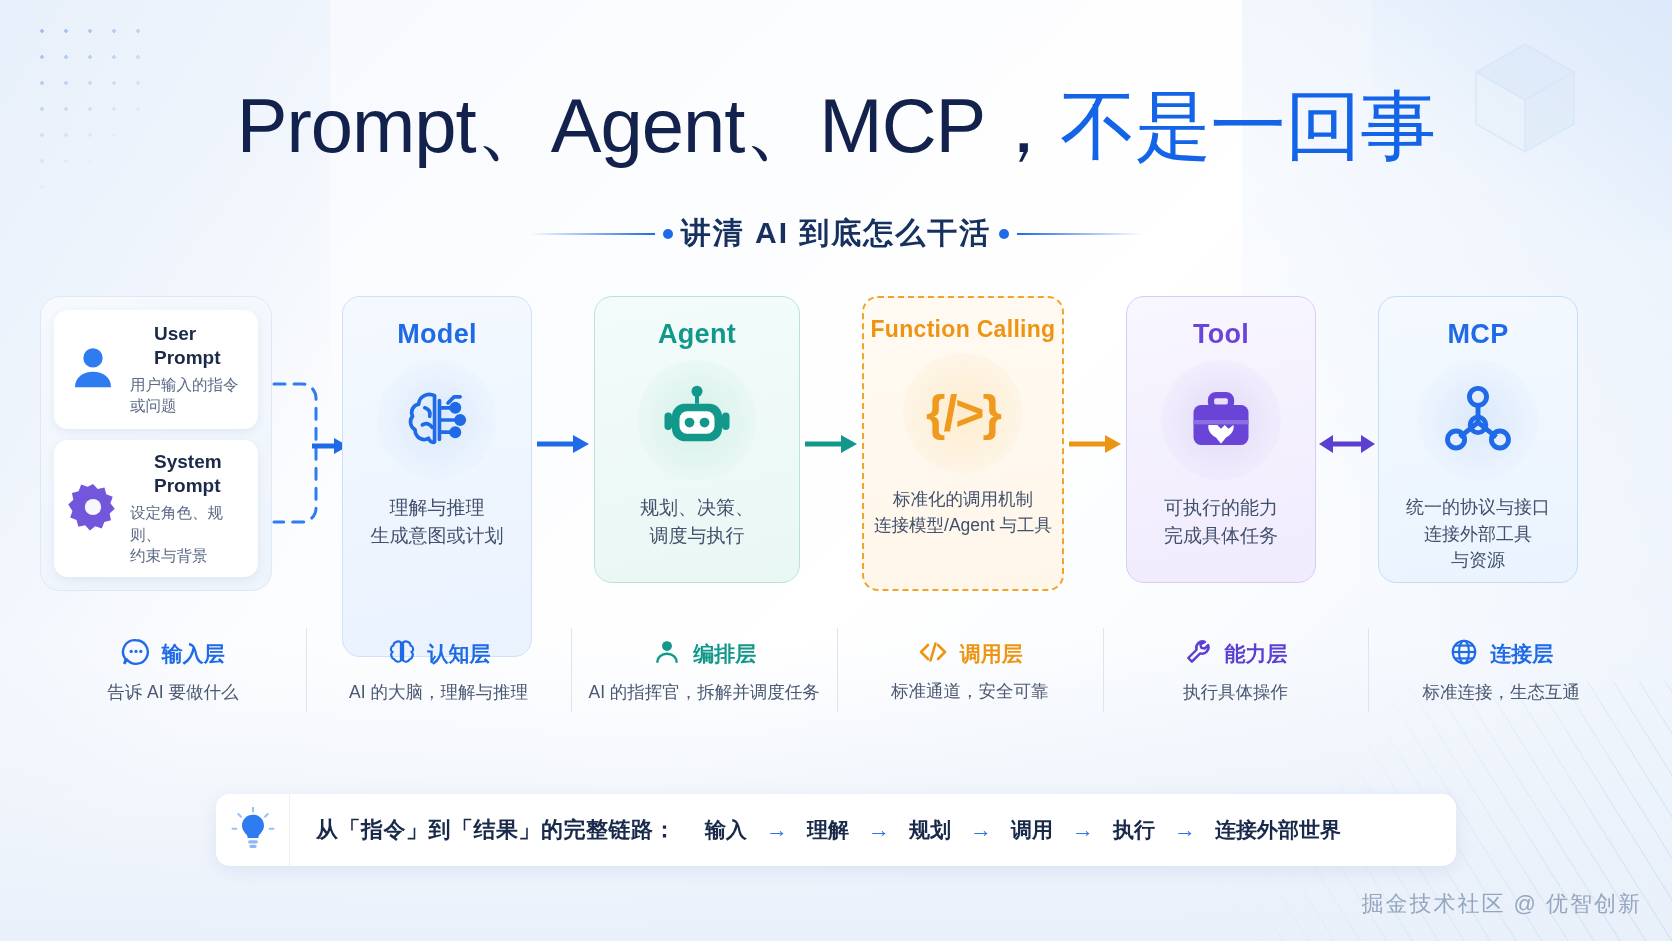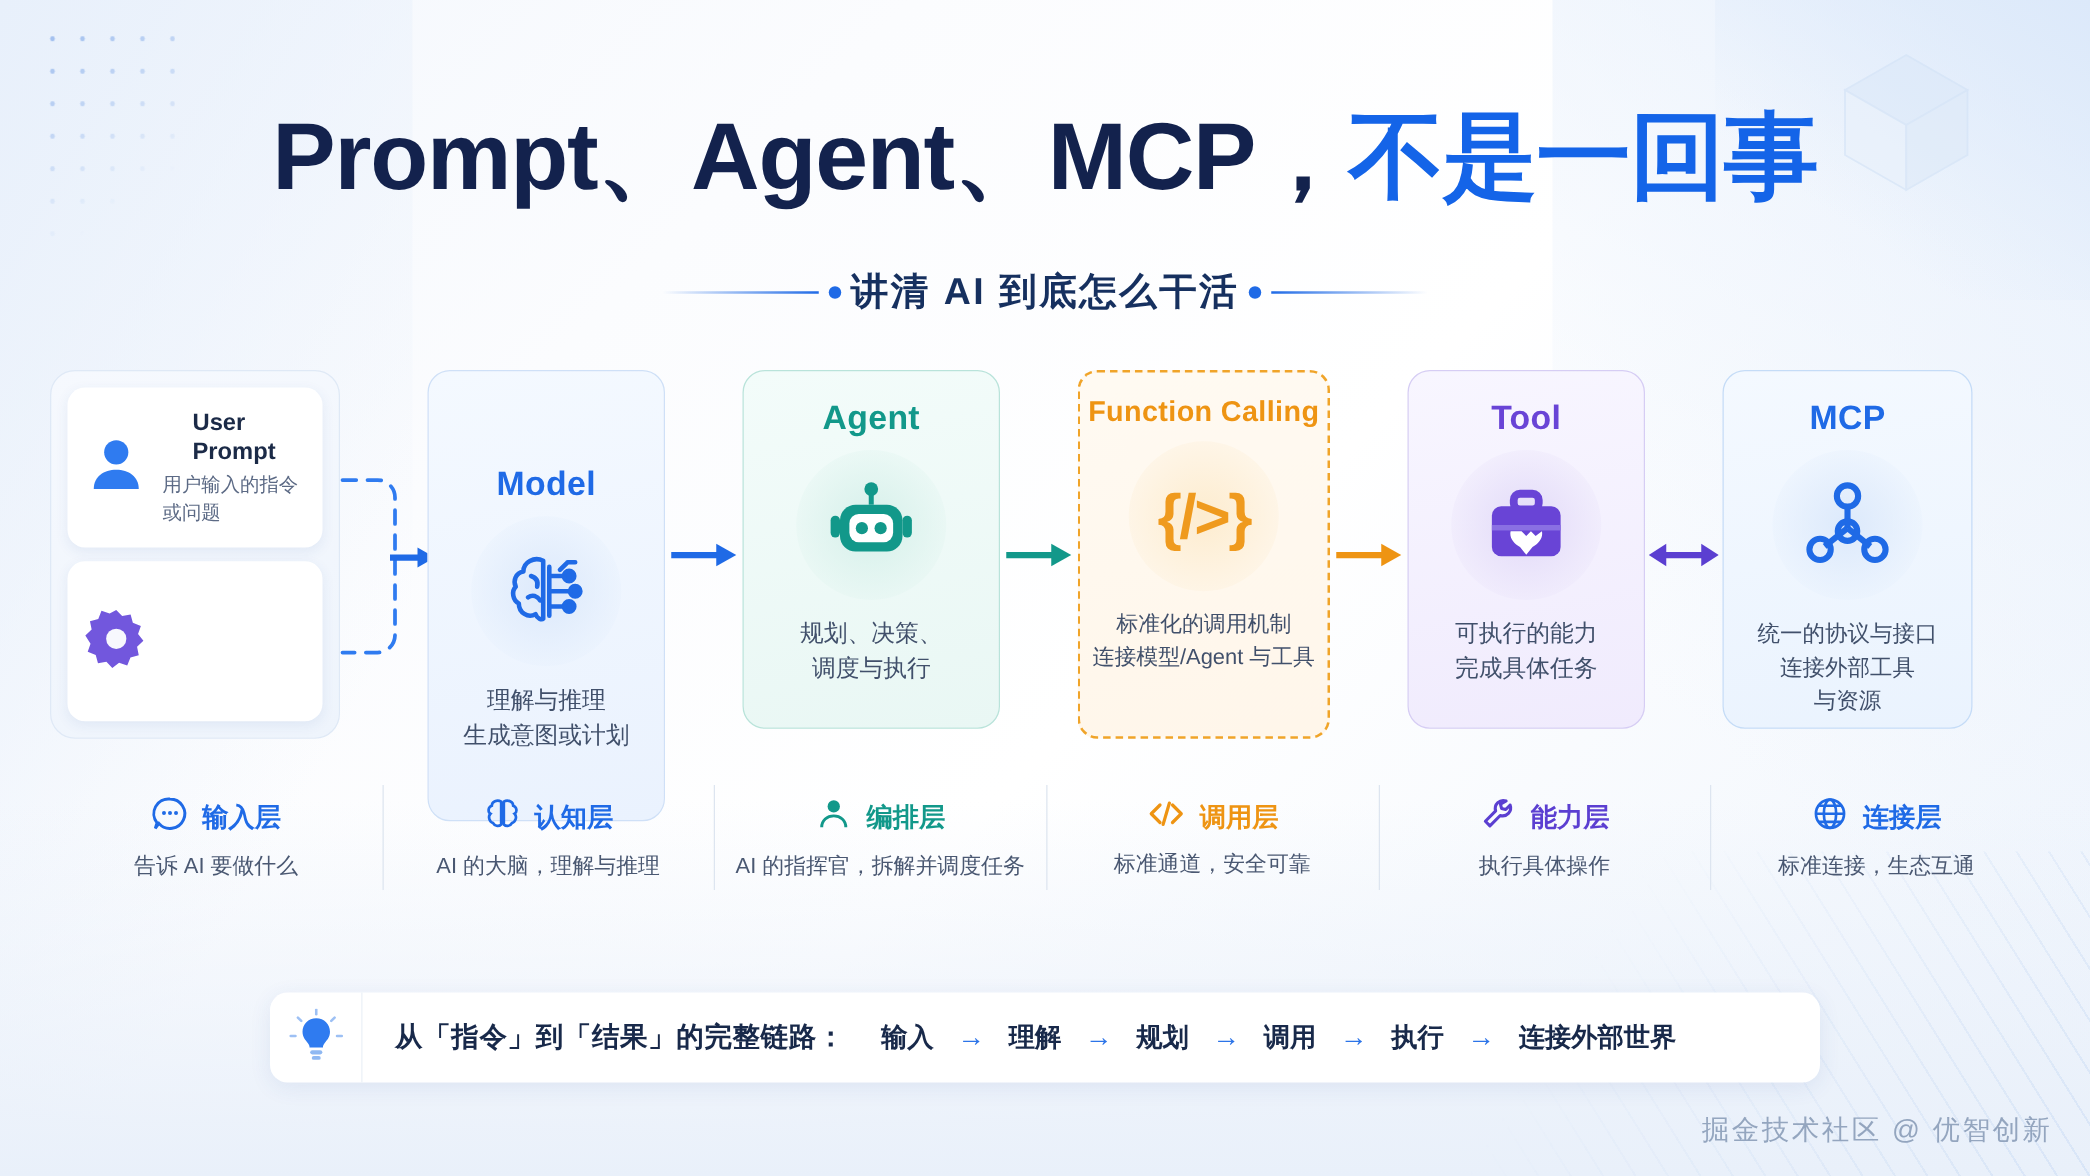--- a/index.html
+++ b/index.html
@@ -32,7 +32,7 @@
 
   
   .title-wrap{position:absolute;left:0;top:88px;width:1672px;text-align:center;}
-  .title{font-size:76px;font-weight:700;letter-spacing:-1px;line-height:1;white-space:nowrap;
+  .title{font-size:76px;font-weight:400;letter-spacing:-1px;line-height:1;white-space:nowrap;
     display:inline-block;}
   .t-dark{color:#13224d;}
   .t-blue{color:#1464e8;}

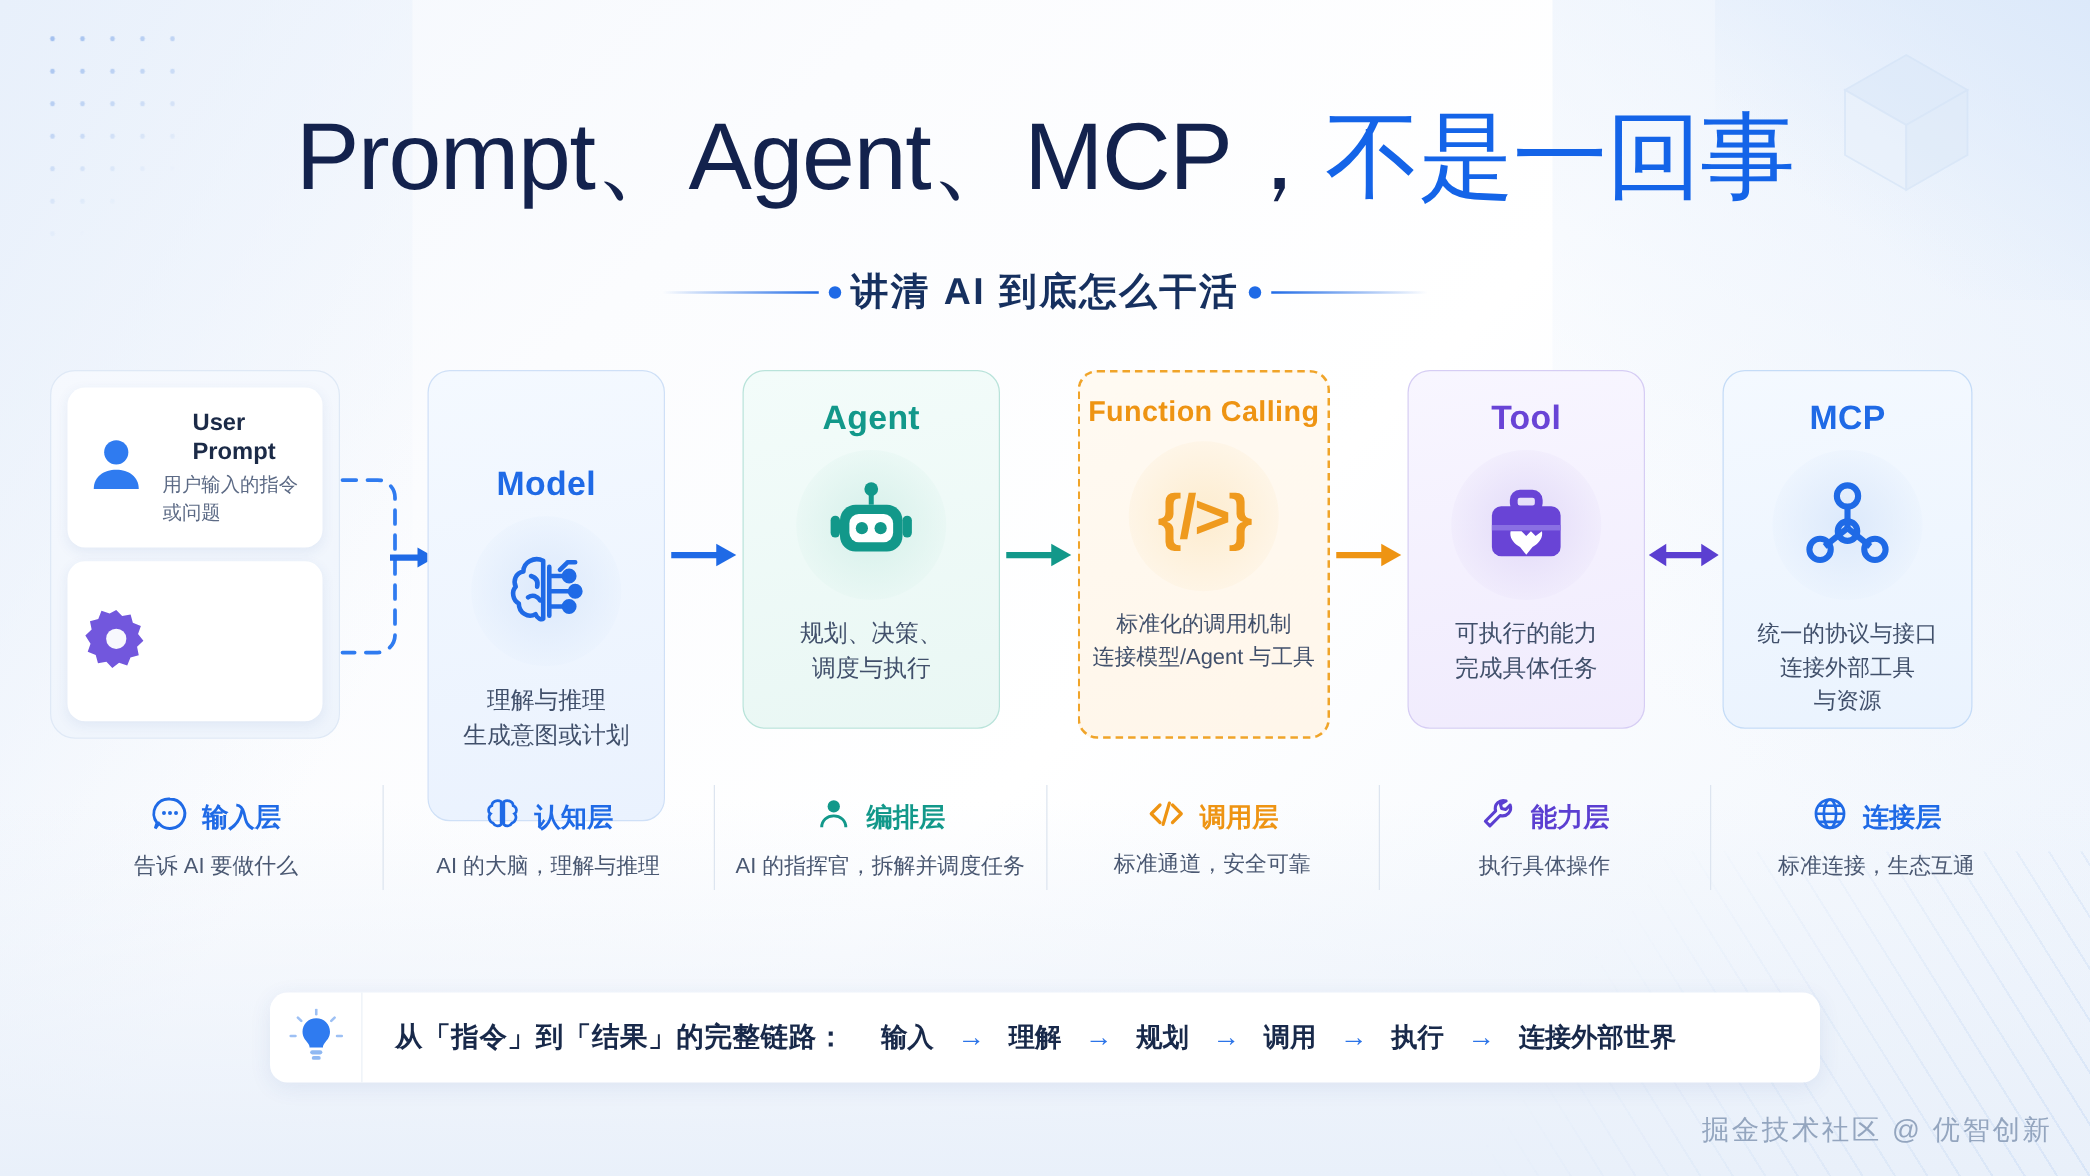--- a/index.html
+++ b/index.html
@@ -68,7 +68,7 @@
   .arrow-cell{width:62px;height:295px;display:flex;align-items:center;justify-content:center;}
 
   .model-card{width:190px;height:361px;border:1.5px solid #cfe0f7;
-    background:linear-gradient(170deg,#f4f9ff,#eaf2fe);justify-content:center;}
+    background:linear-gradient(170deg,#f4f9ff,#eaf2fe);}
   .agent-card{width:206px;height:287px;border:1.5px solid #b9e3da;
     background:linear-gradient(170deg,#f3fcfa,#e9f7f4);}
   .fc-card{width:202px;height:295px;border:2px dashed #f0a429;border-radius:16px;

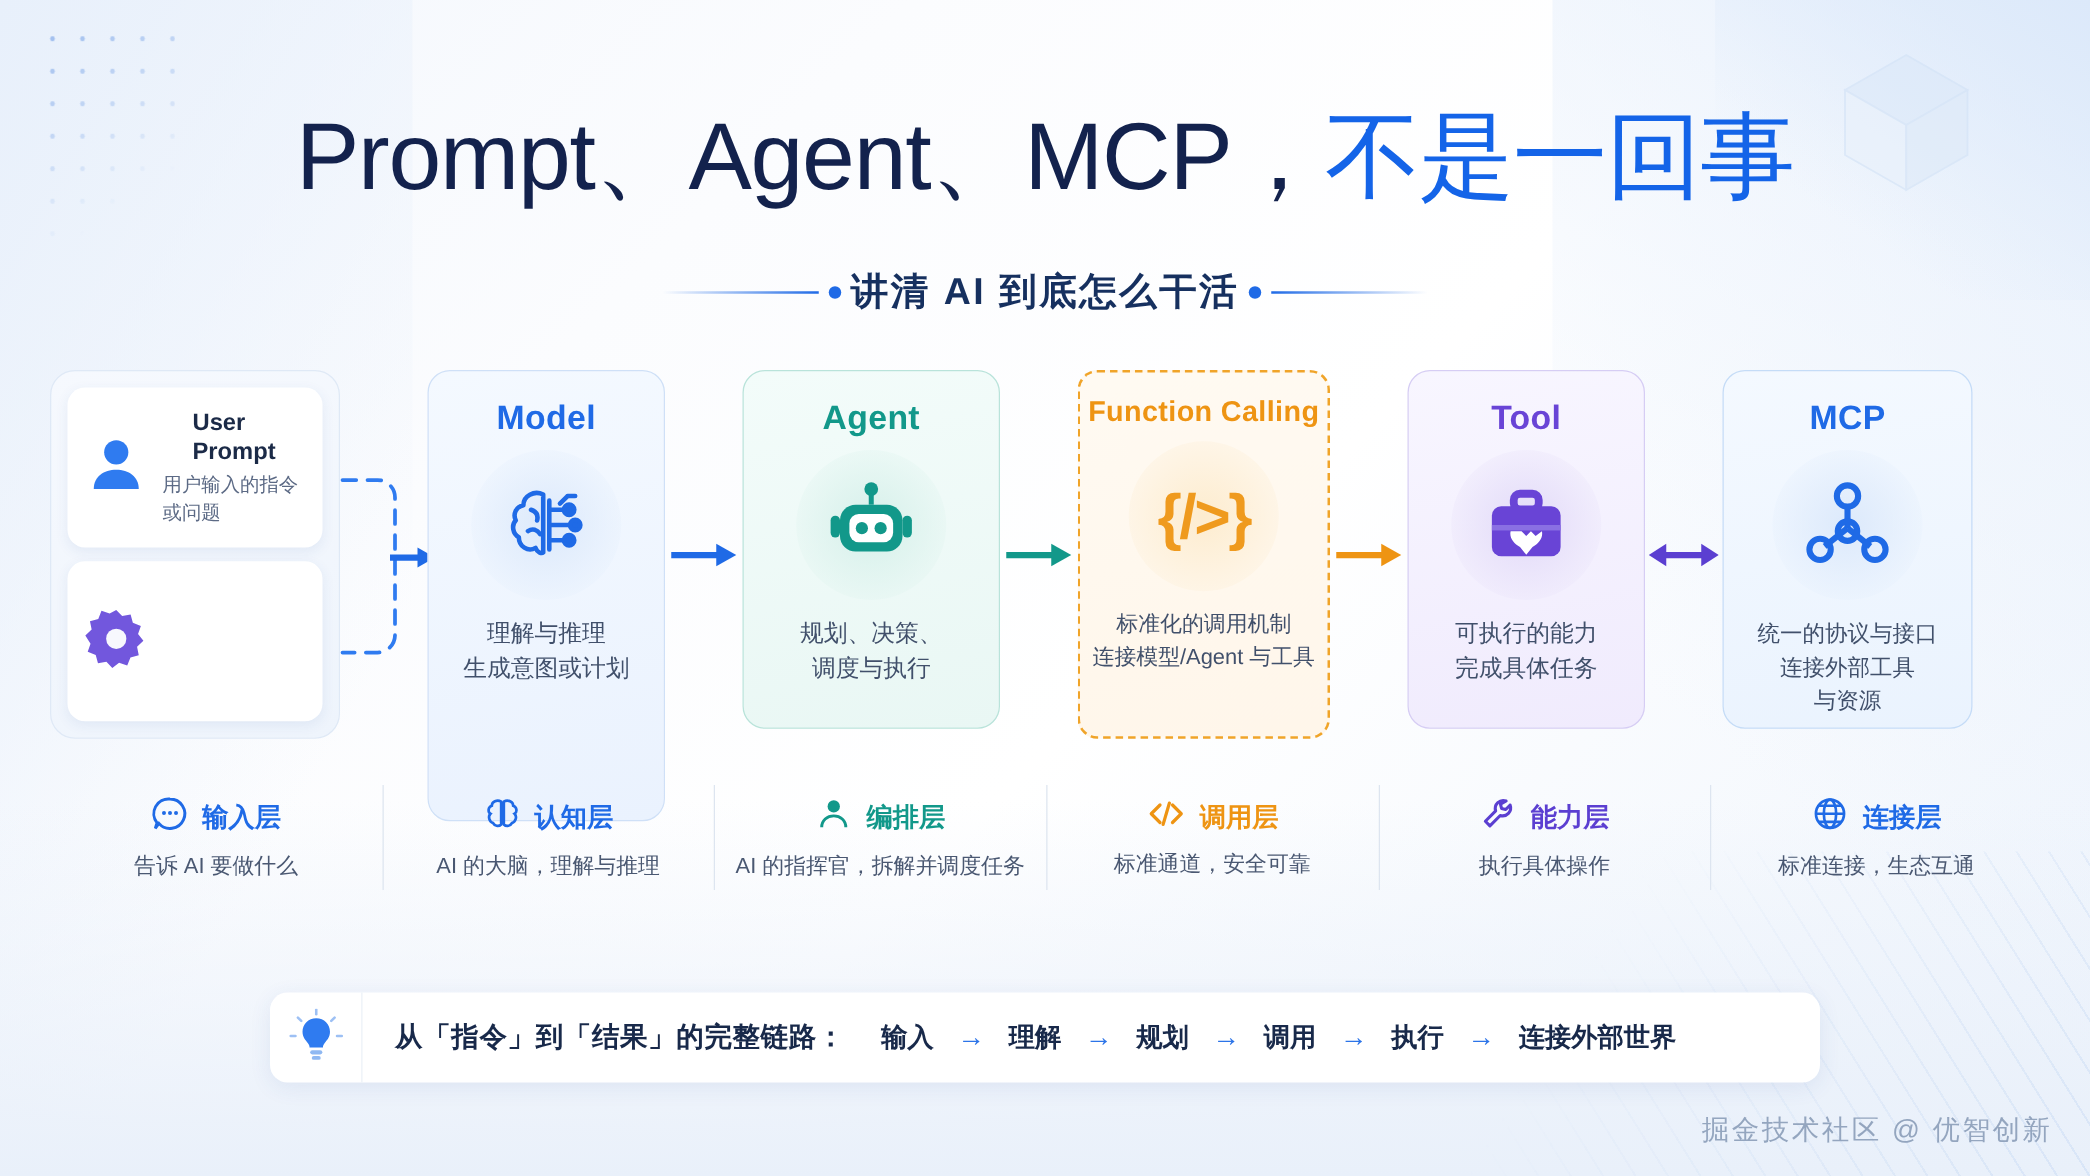--- a/index.html
+++ b/index.html
@@ -163,6 +163,11 @@
           <circle cx="24" cy="24" r="7.2" fill="#f7f8fd"></circle>
         </svg>
       </span>
+      <span class="prompt-text">
+        <span class="prompt-name">System Prompt</span>
+        <span class="prompt-sub" style="white-space:pre-line">设定角色、规则、
+约束与背景</span>
+      </span>
     </div>
   </div>
 

